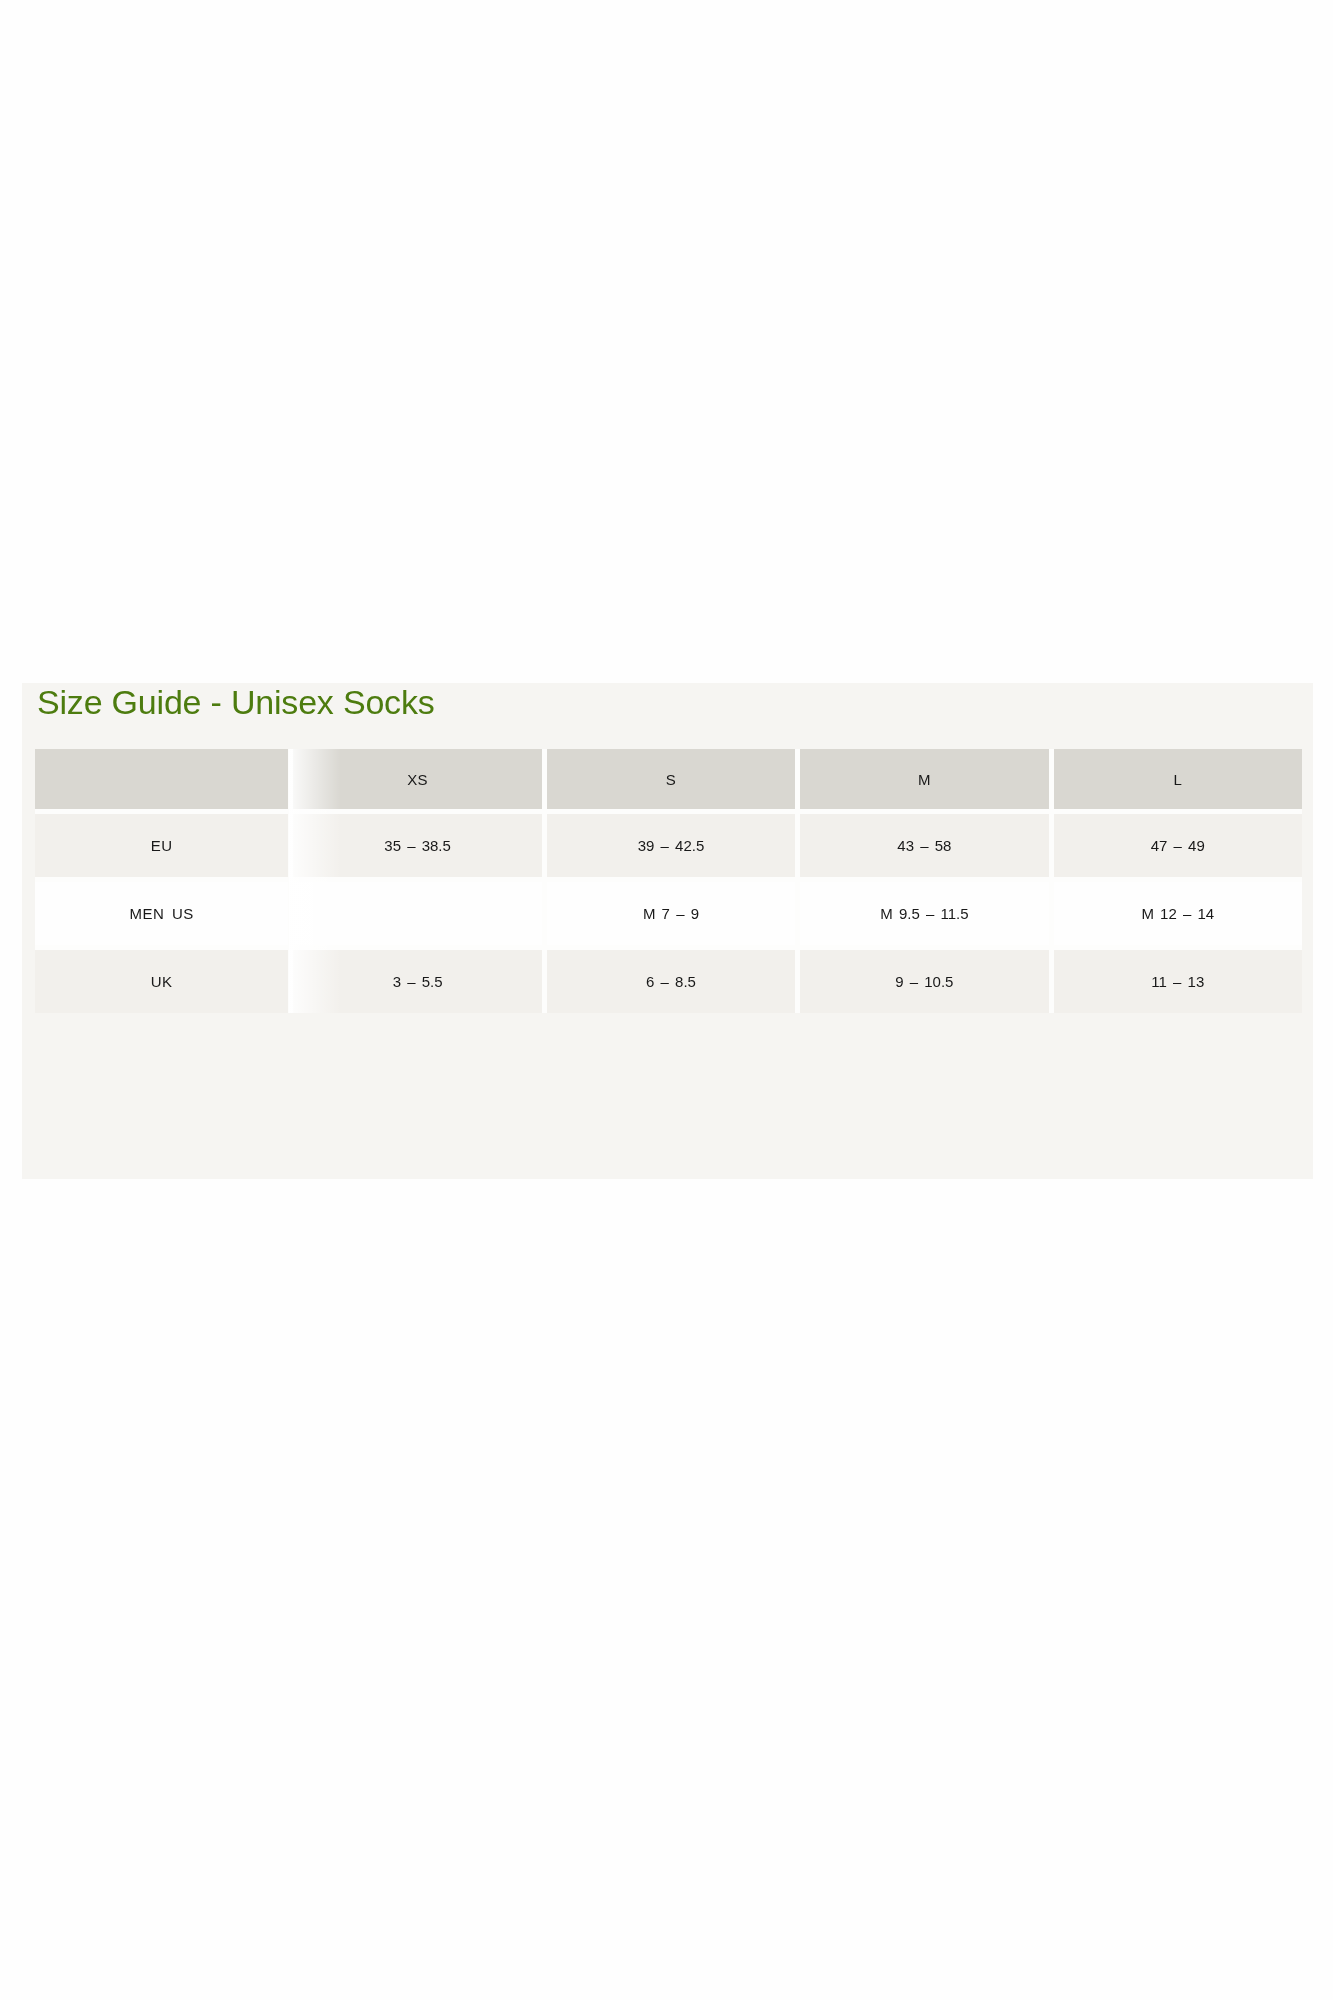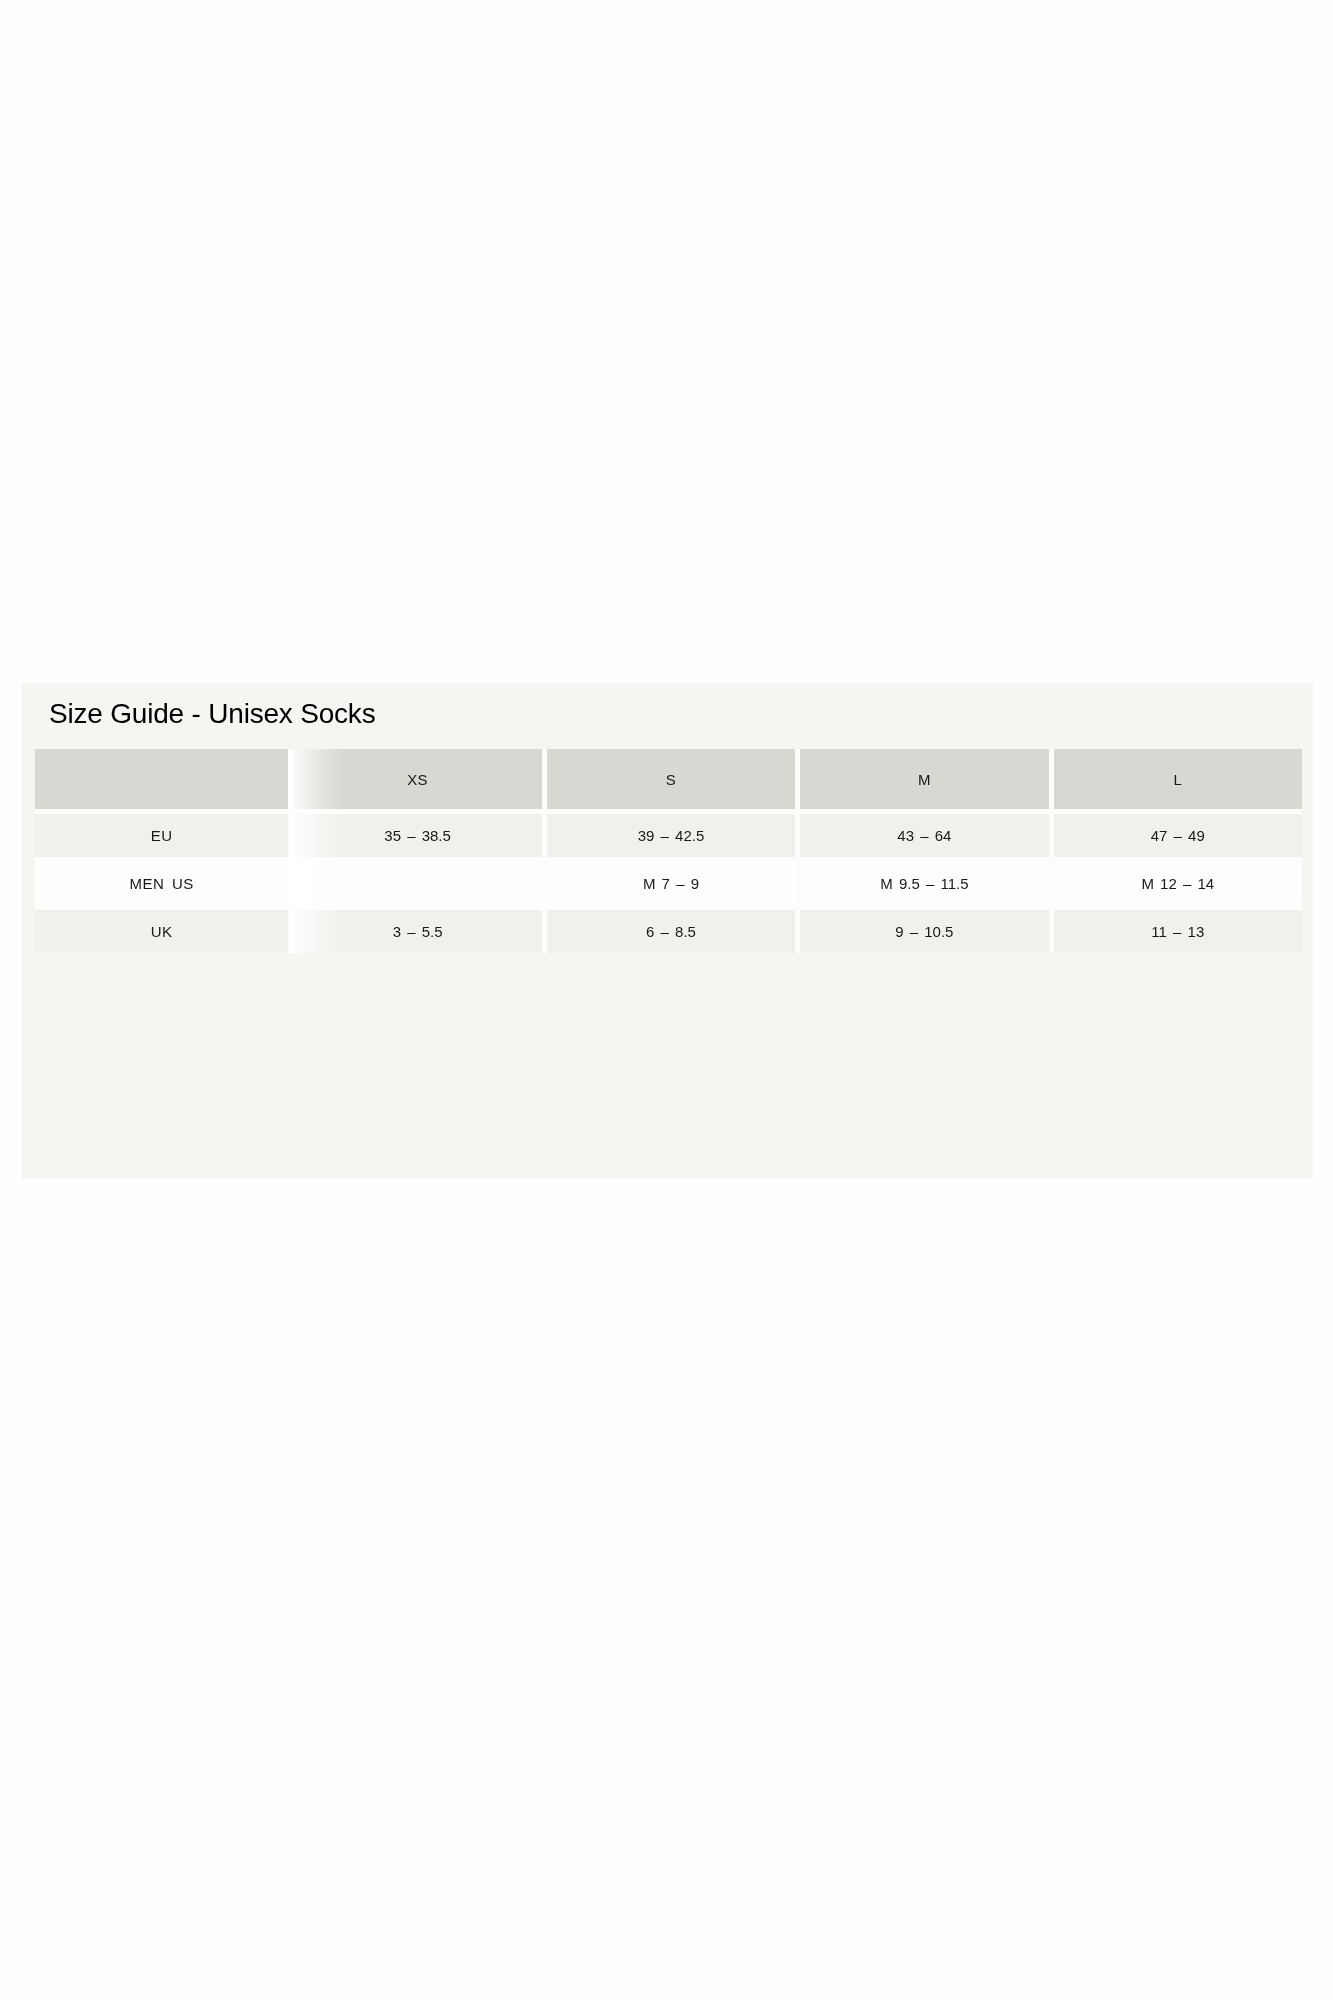--- a/index.html
+++ b/index.html
@@ -27,12 +27,12 @@
     position: absolute;
     left: 15px;
     top: 5px;
-    margin: 12px;
-    font-size: 28px;
+    margin: 0;
+    font-size: 34px;
     line-height: 28px;
     font-weight: 400;
     letter-spacing: -0.2px;
-    color: #000000;
+    color: #4d7c0f;
     white-space: nowrap;
   }
   .table-wrap {

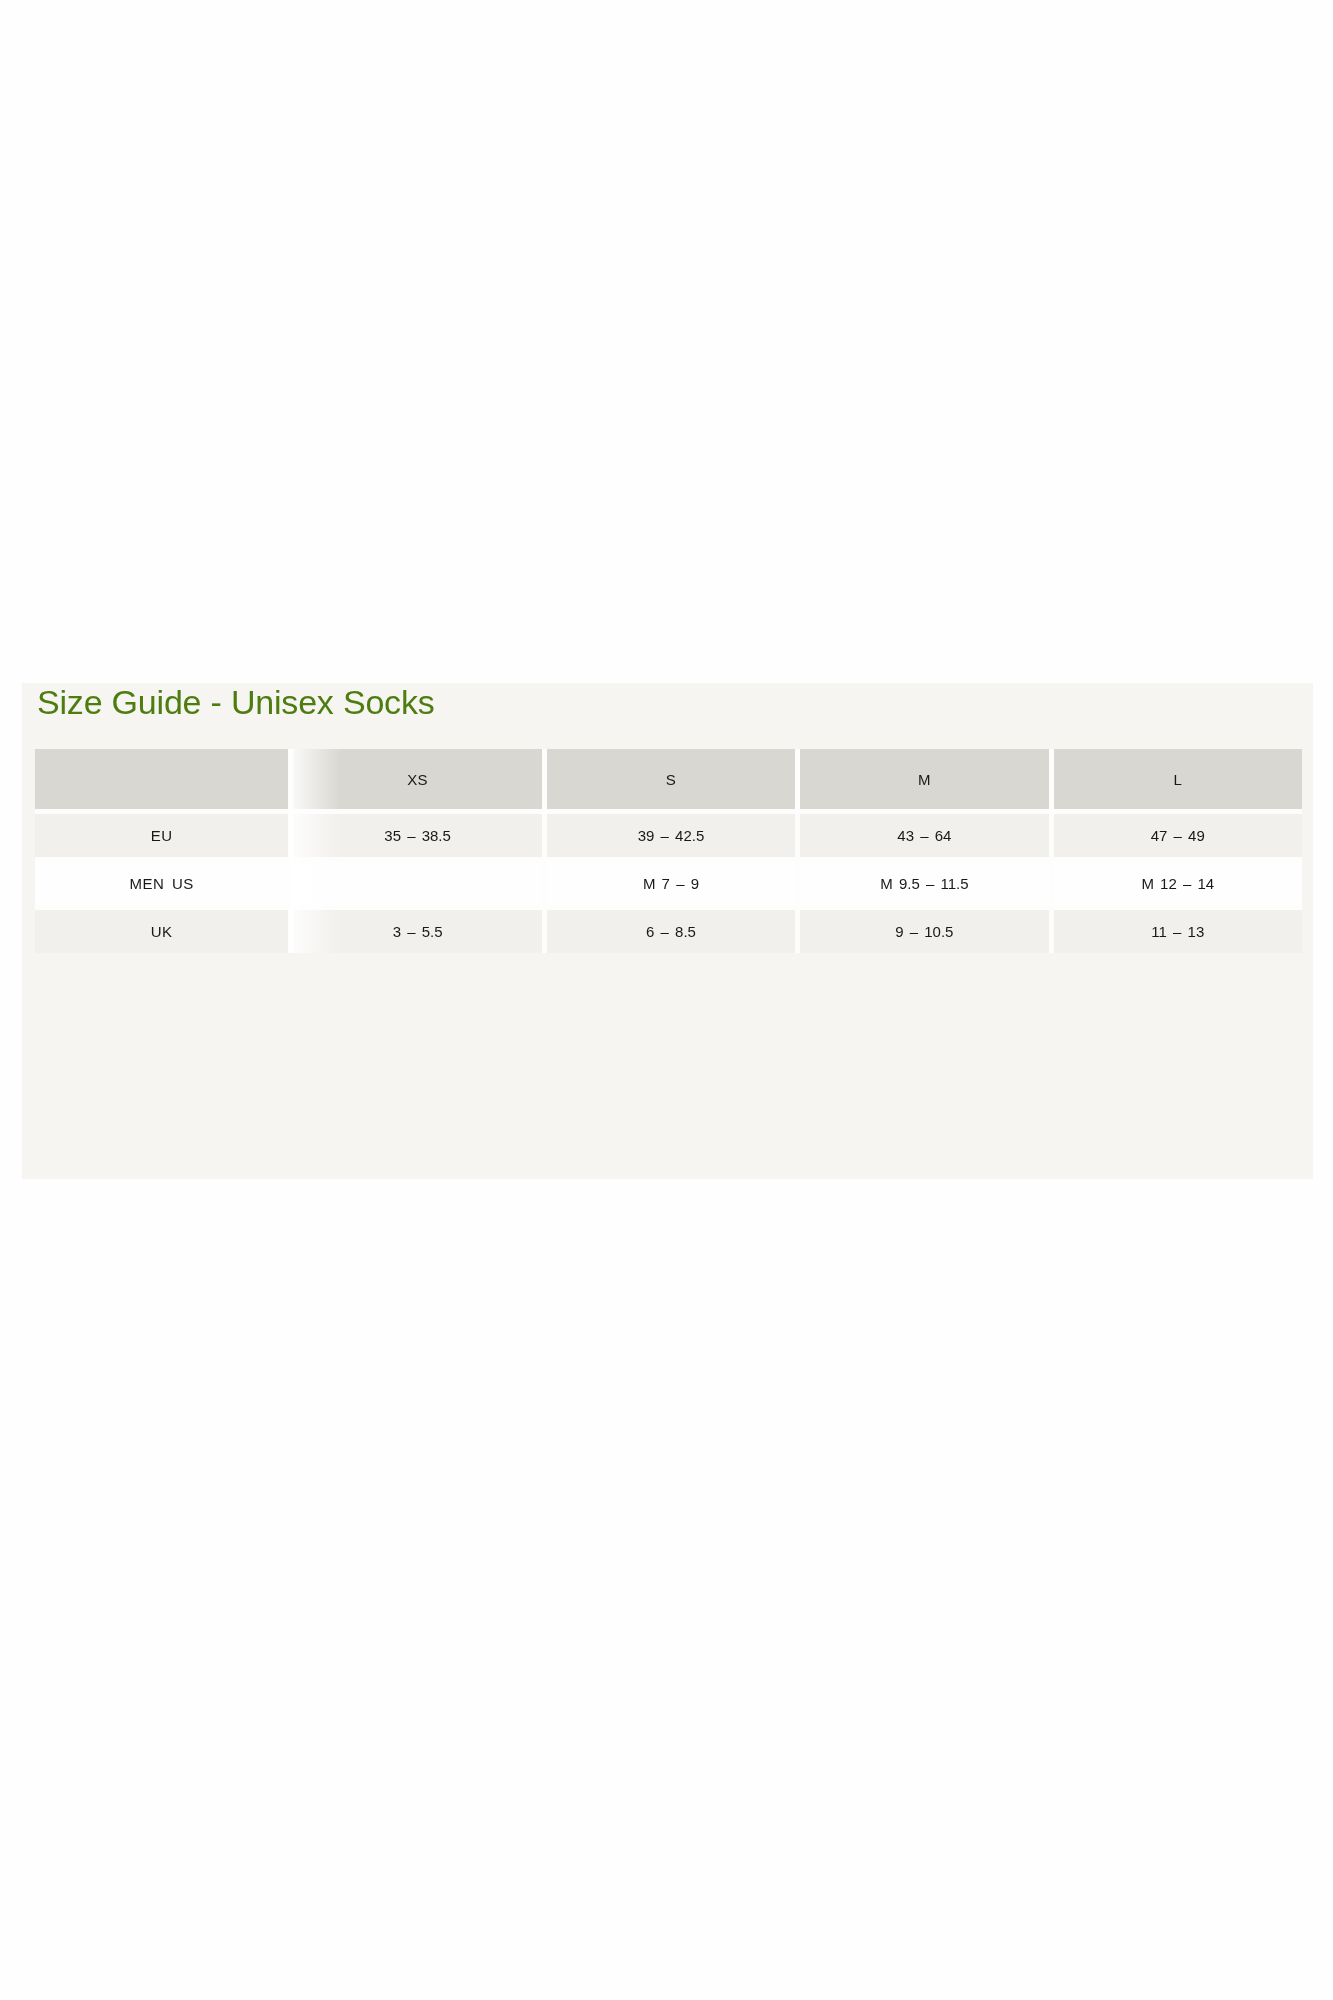--- a/index.html
+++ b/index.html
@@ -66,7 +66,7 @@
     letter-spacing: 0.4px;
   }
   .size-table tbody td {
-    height: 48px;
+    height: 68px;
     border-top: 5px solid #fdfdfc;
   }
   .size-table th + th,

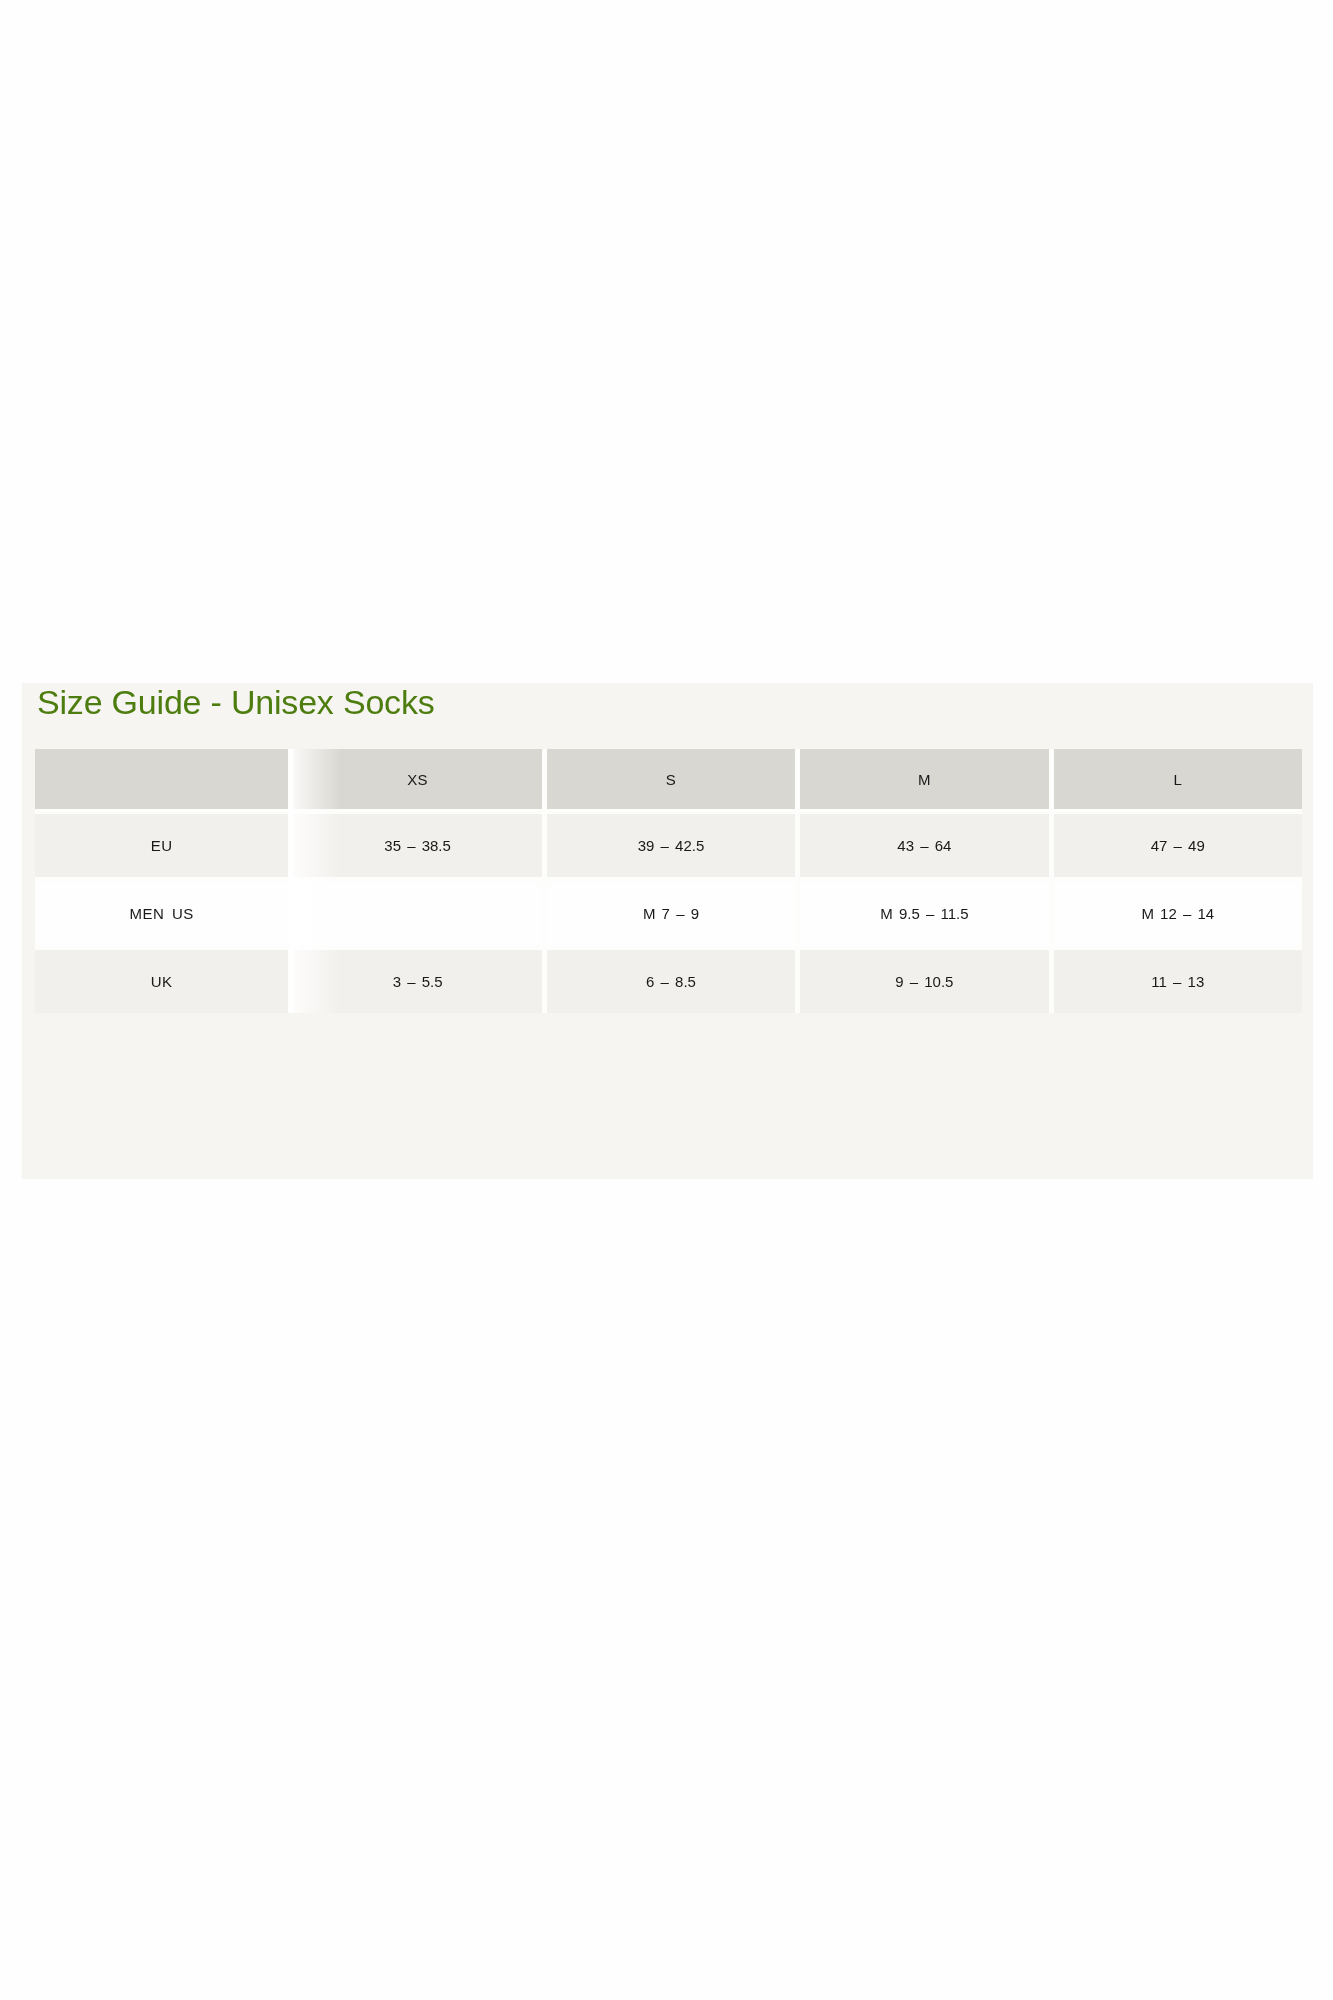--- a/index.html
+++ b/index.html
@@ -119,7 +119,7 @@
           <td class="row-label">EU</td>
           <td class="val">35 – 38.5</td>
           <td class="val">39 – 42.5</td>
-          <td class="val">43 – 64</td>
+          <td class="val">43 – 58</td>
           <td class="val">47 – 49</td>
         </tr>
         <tr>

